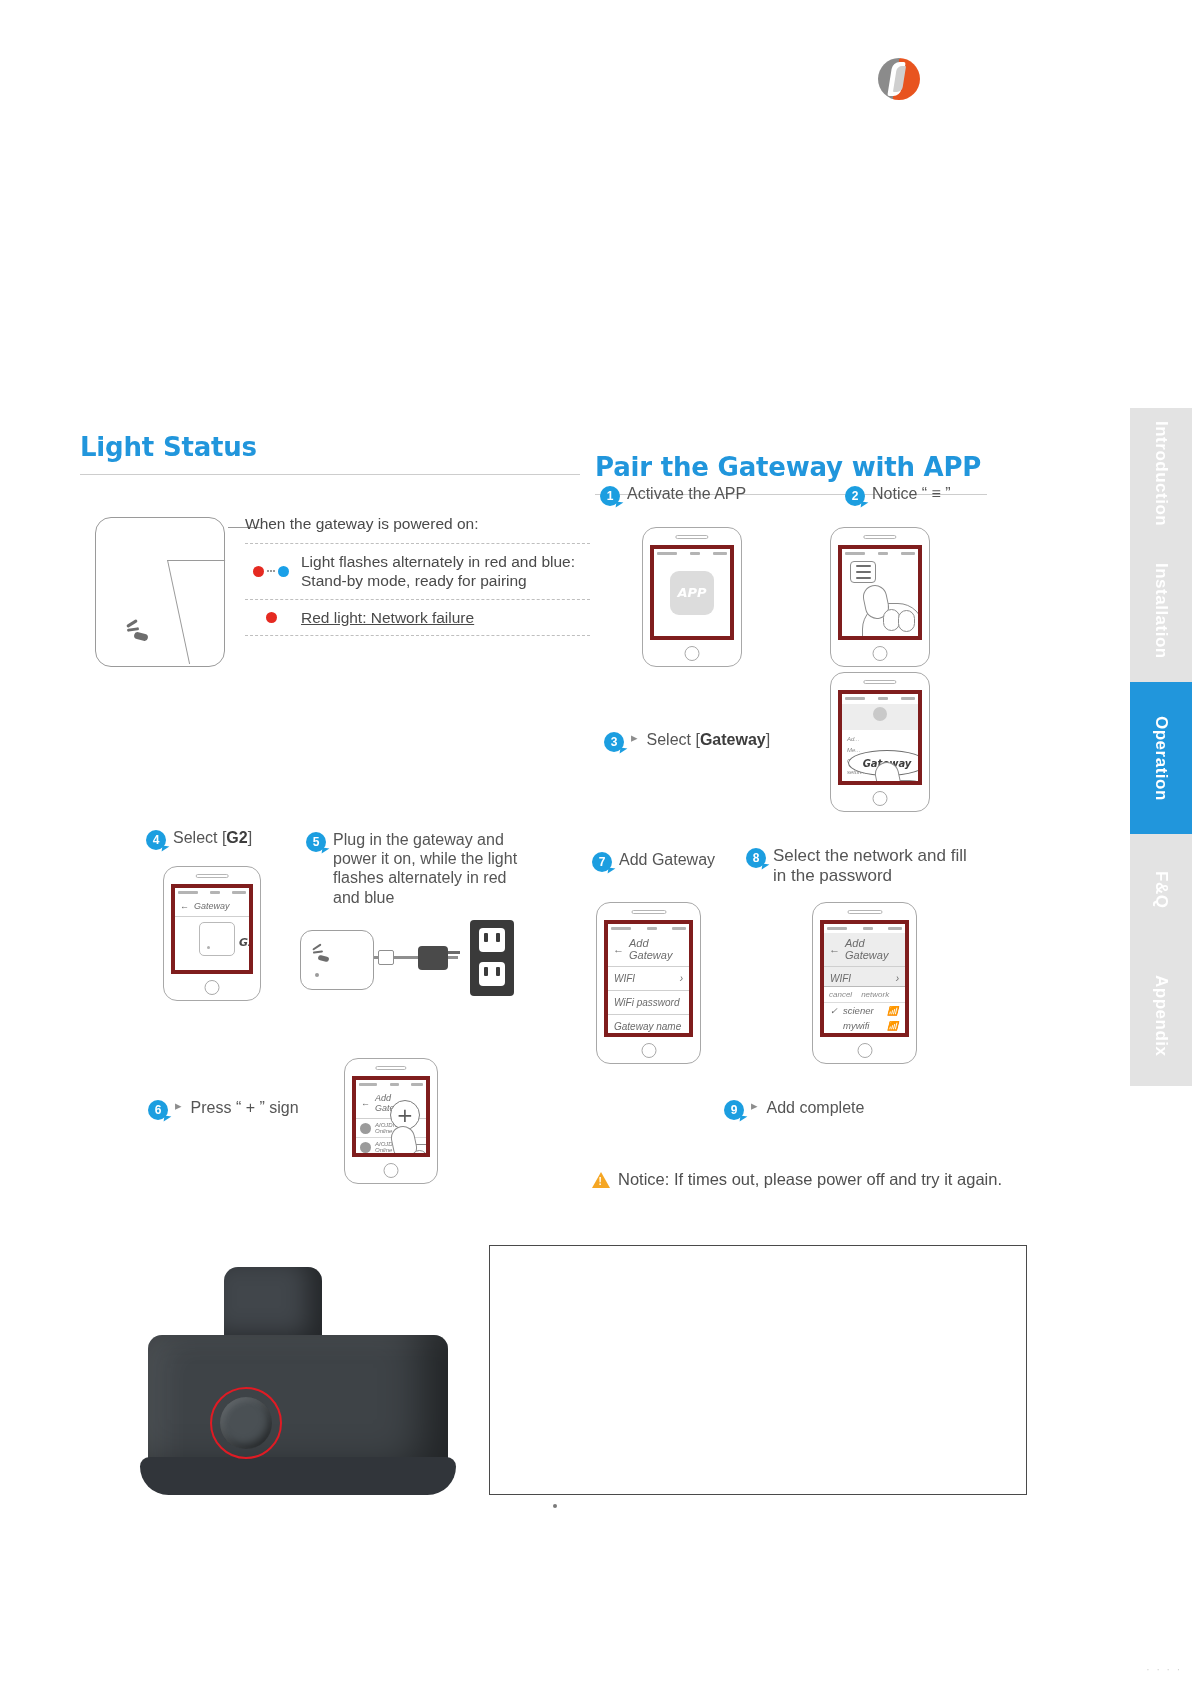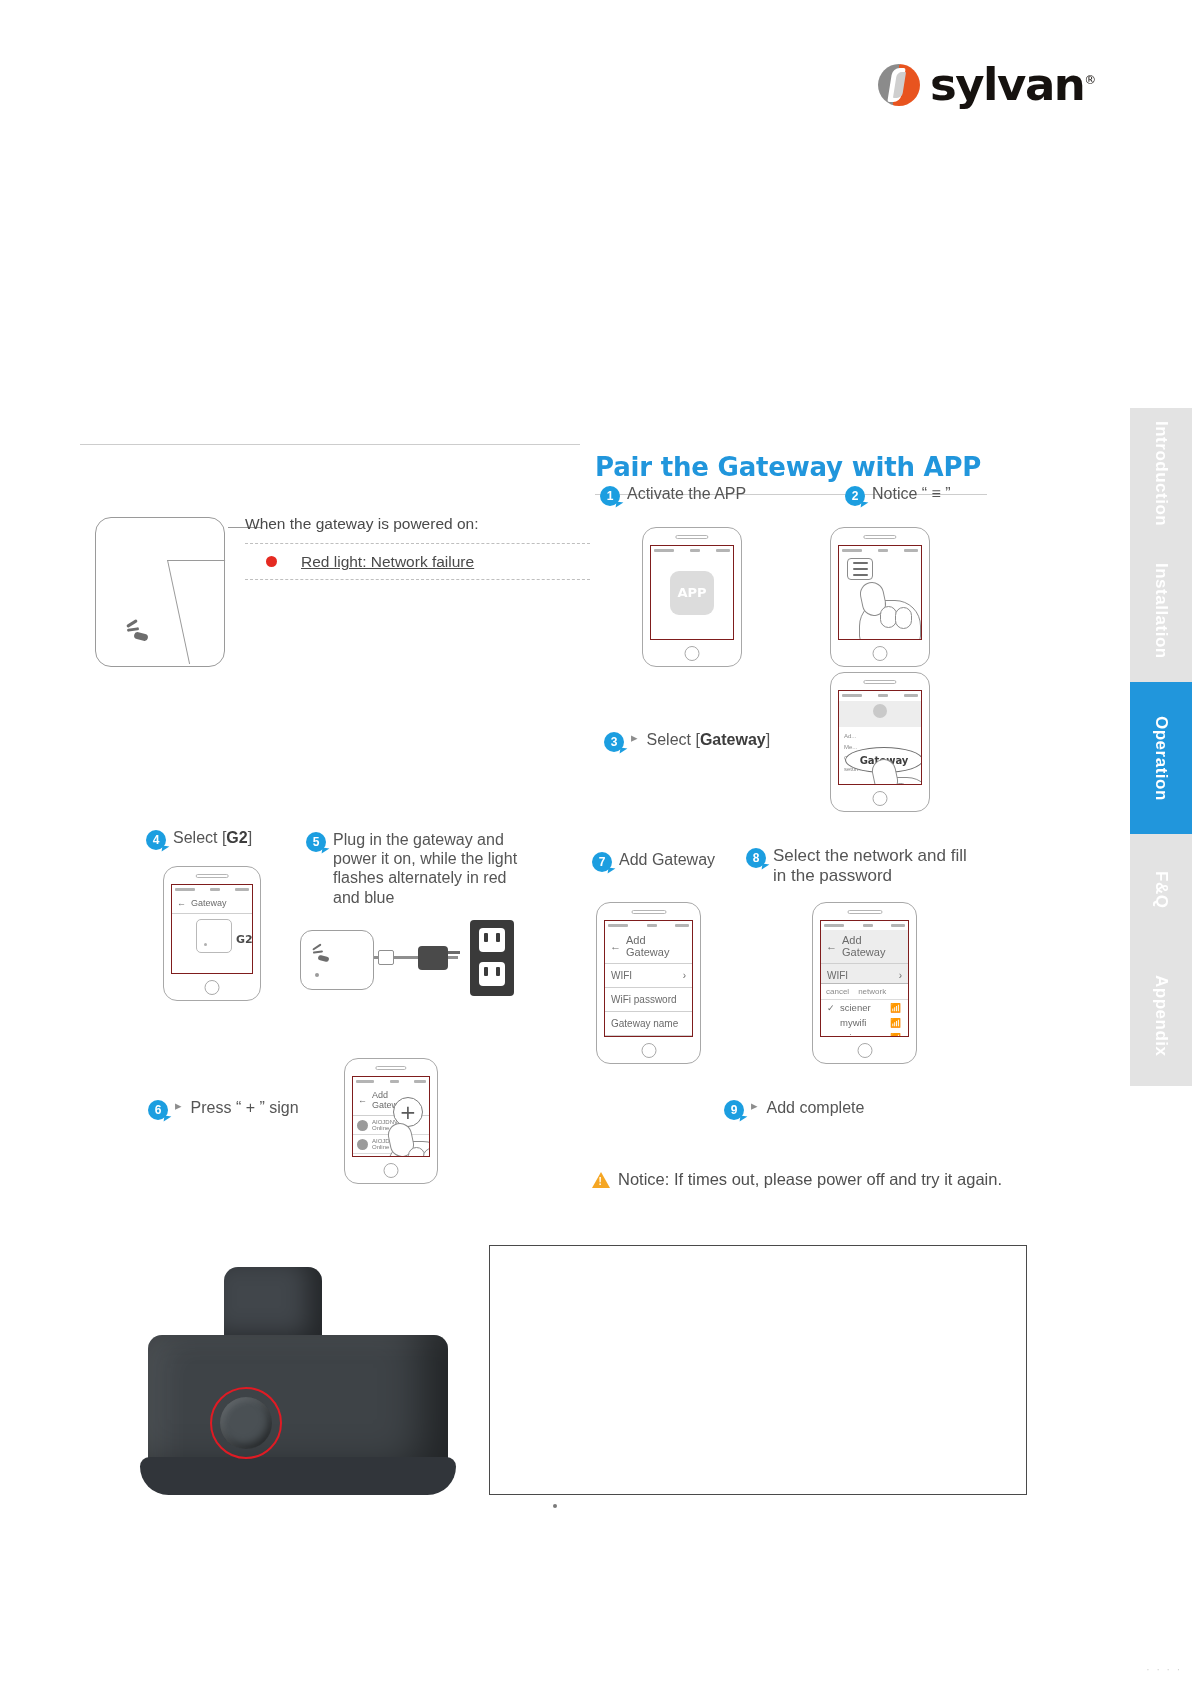--- a/index.html
+++ b/index.html
@@ -208,7 +208,6 @@
       <span class="s"></span>
       <span class="s2"></span>
   </span>
-  <span class="word"><span>sylvan</span><sup class="reg">®</sup></span>
 </div>
 
 <div id="side-tabs">

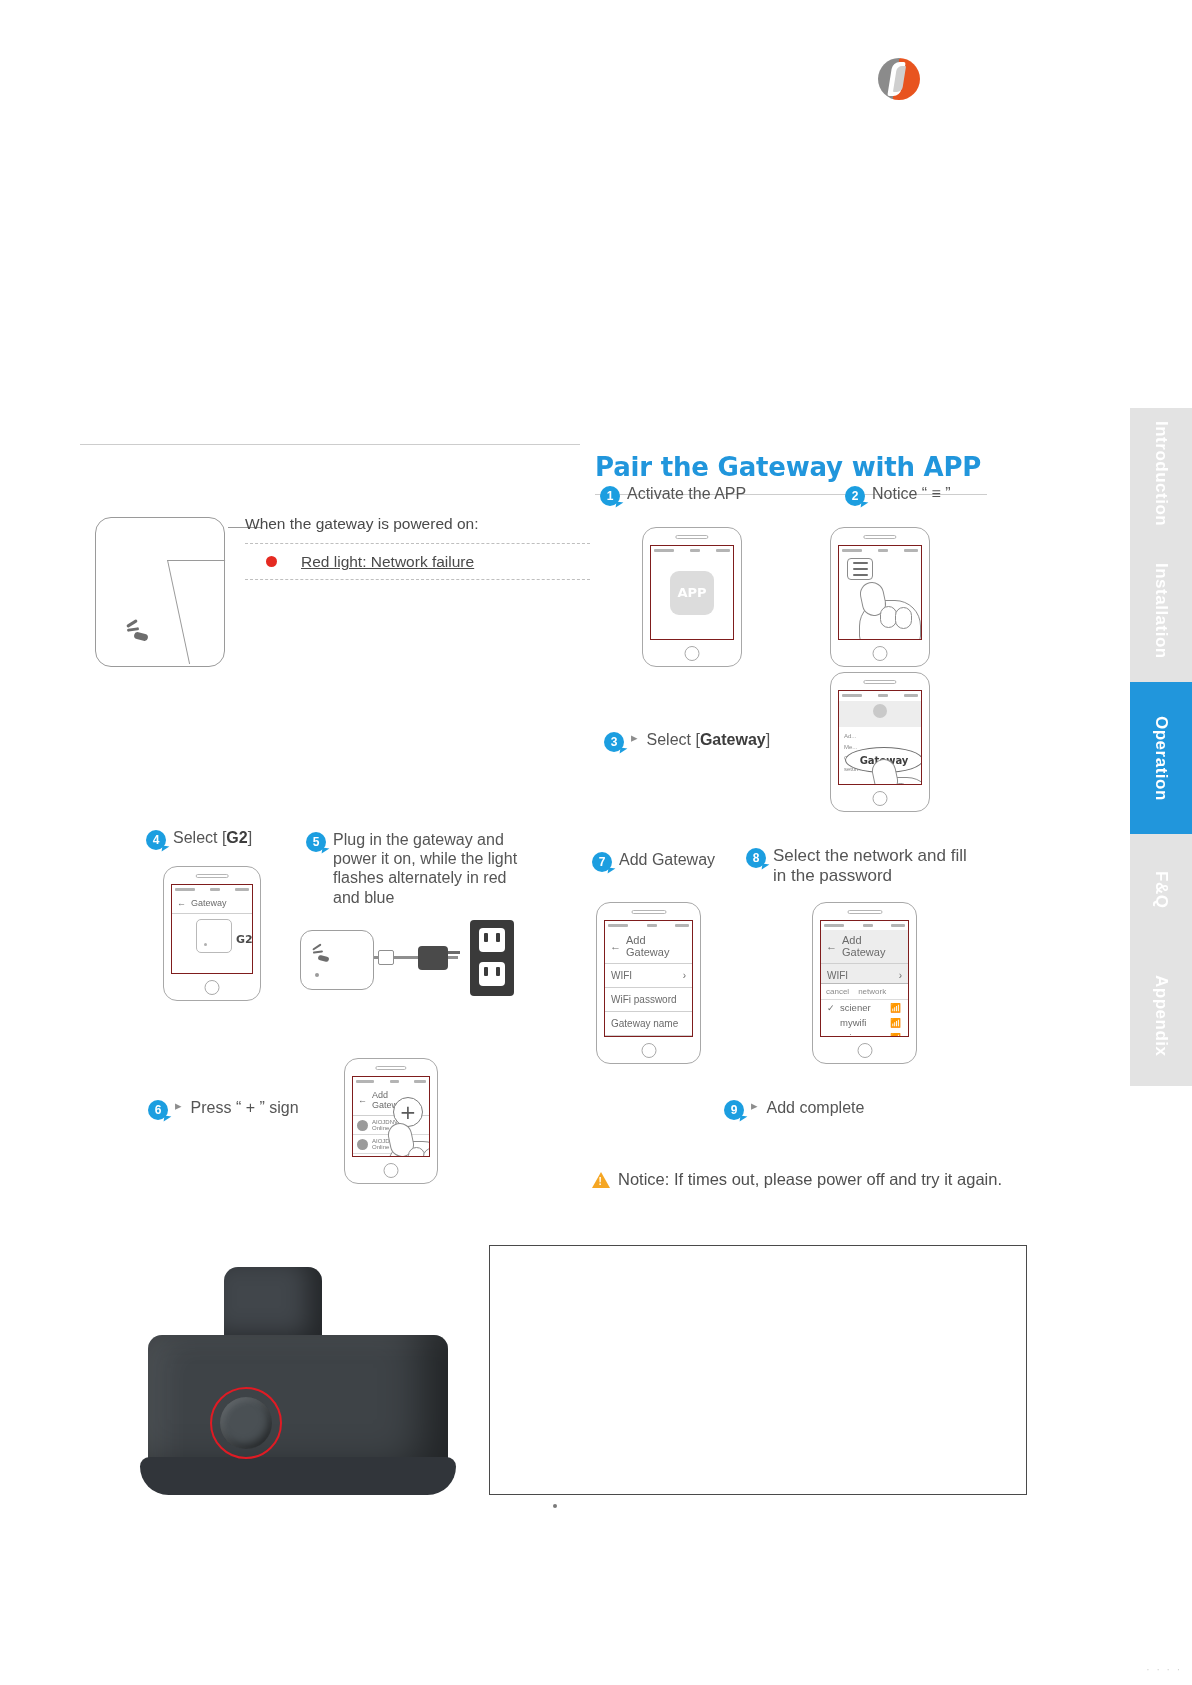--- a/index.html
+++ b/index.html
@@ -229,6 +229,7 @@
 </div>
 
 <div class="sec" id="sec-light">
+  <div class="sec-title">Light Status</div>
   <div class="sec-rule"></div>
 </div>
 

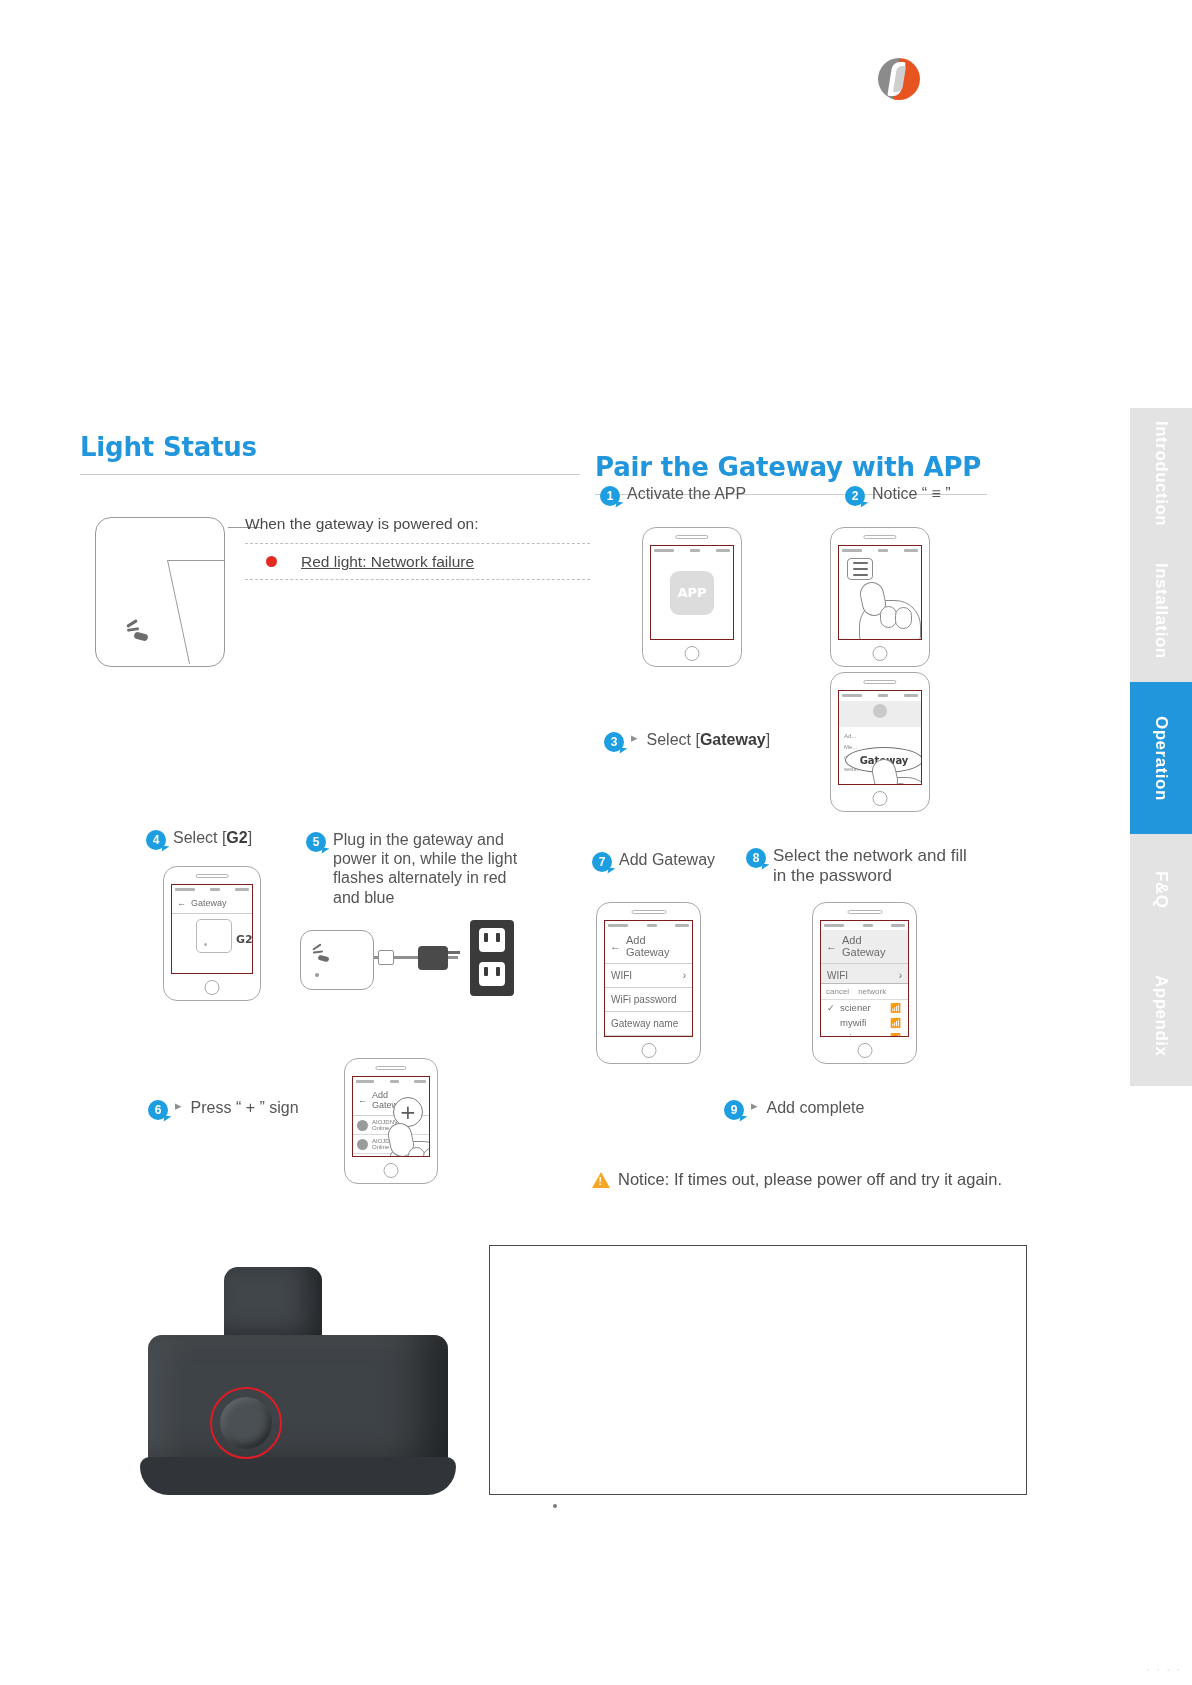--- a/index.html
+++ b/index.html
@@ -247,6 +247,17 @@
     <div class="lead">When the gateway is powered on:</div>
     <div style="height:10px"></div>
 
+    <div class="ls-row">
+      <span class="dot-pair">
+        <span class="dot red"></span>
+          <span class="link"></span>
+          <span class="dot blue"></span>
+      </span>
+      <span class="txt">
+        <span>Light flashes alternately in red and blue:</span><br>
+        <span>Stand-by mode, ready for pairing</span>
+      </span>
+    </div>
 
 
     <div class="ls-row">

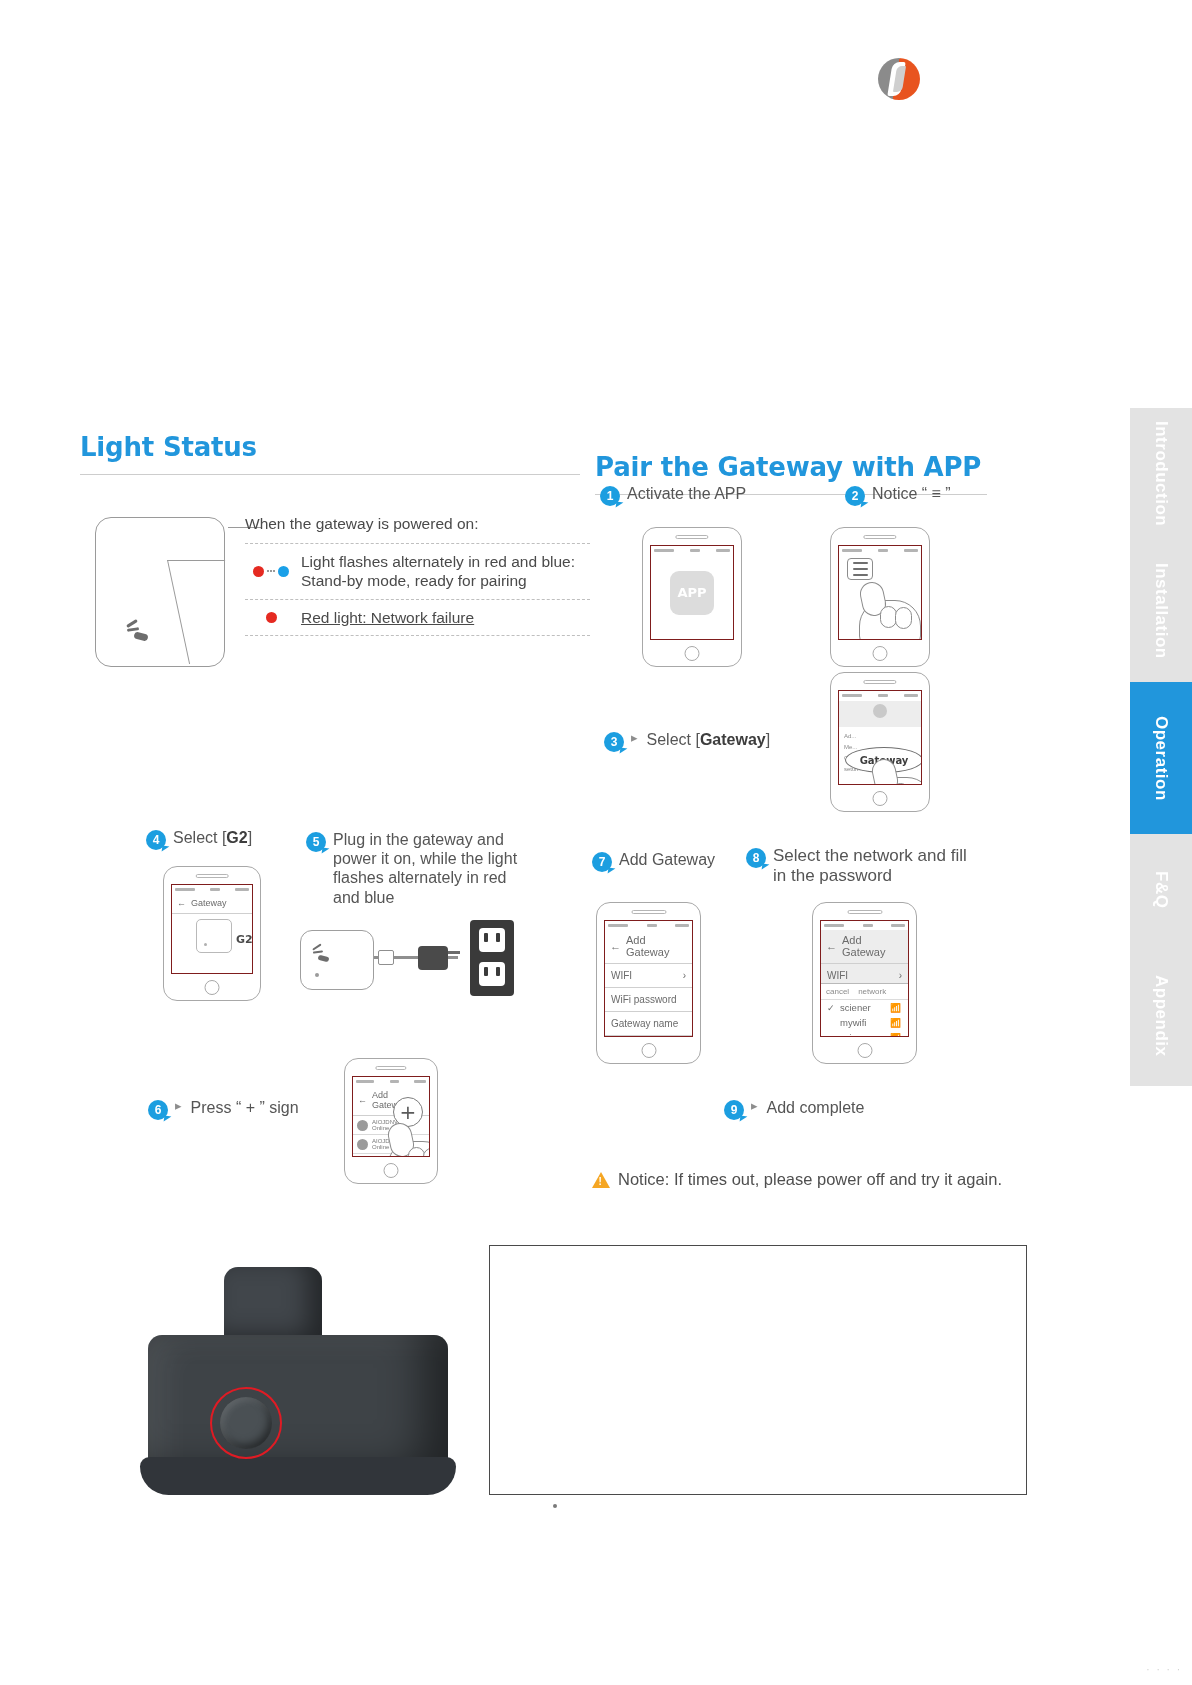--- a/index.html
+++ b/index.html
@@ -92,7 +92,7 @@
   .phone .home { position:absolute; left:50%; transform:translateX(-50%); bottom:5px;
       width:15px; height:15px; border:1.3px solid #a8a8a8; border-radius:50%; }
   .phone .screen { position:absolute; left:7px; right:7px; top:17px; bottom:26px;
-      border:1px solid #7f1d1d; overflow:hidden; }
+      border:4px solid #7f1d1d; overflow:hidden;font-style:italic; }
   .statusbar { height:9px; display:flex; align-items:center; justify-content:space-between;
       padding:0 3px; font-size:4.5px; color:#9a9a9a; border-bottom:0; }
   .statusbar .sb { background:#b4b4b4; height:3px; border-radius:1px; }

